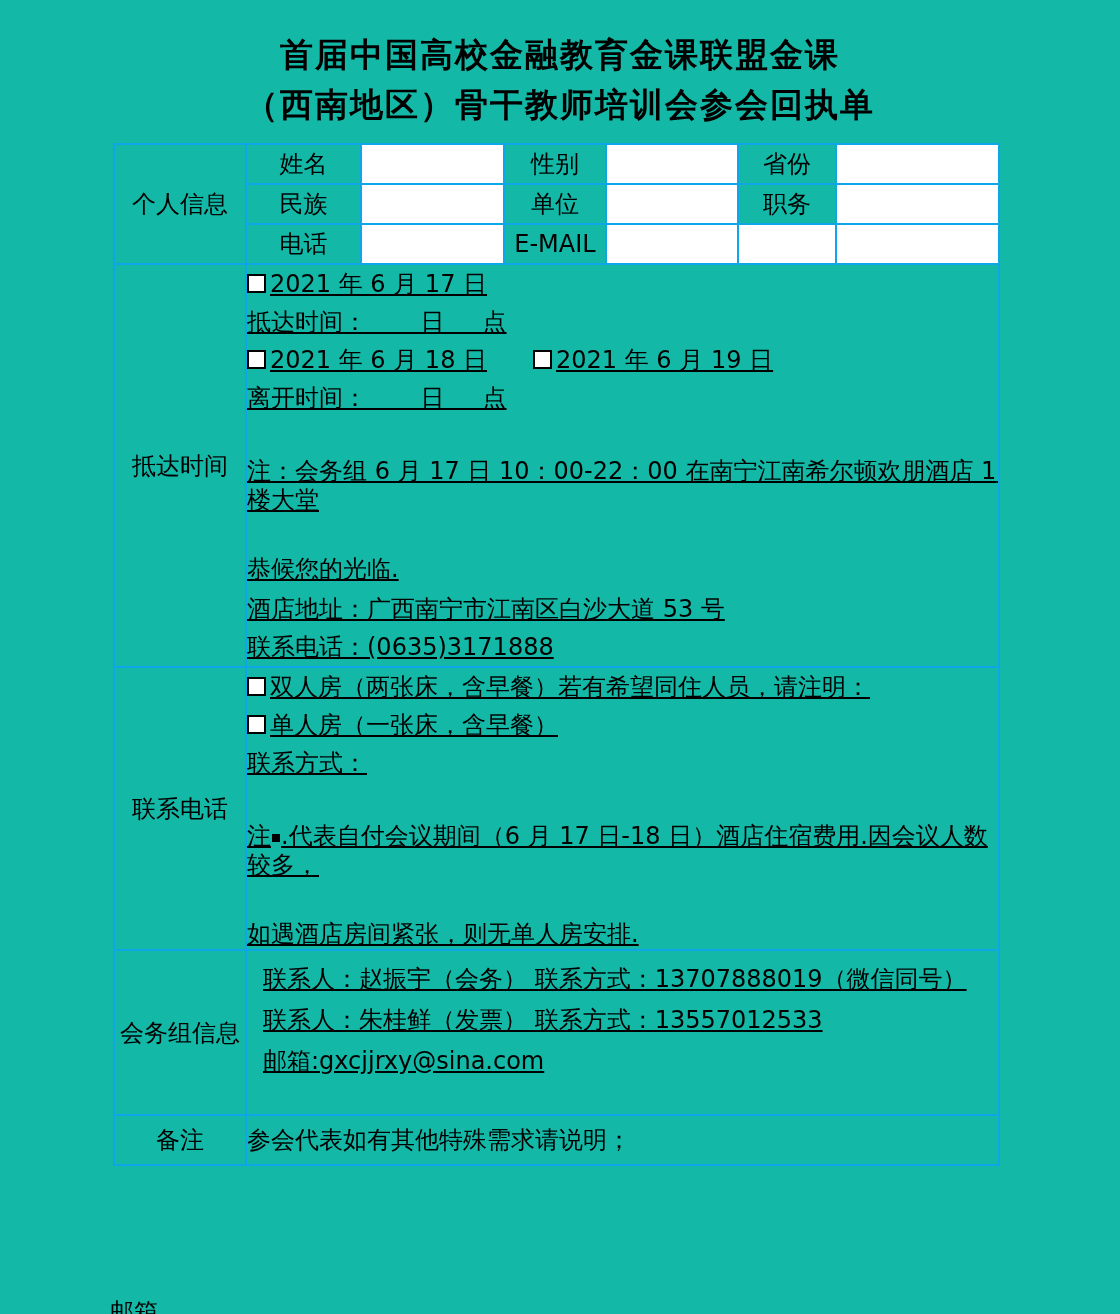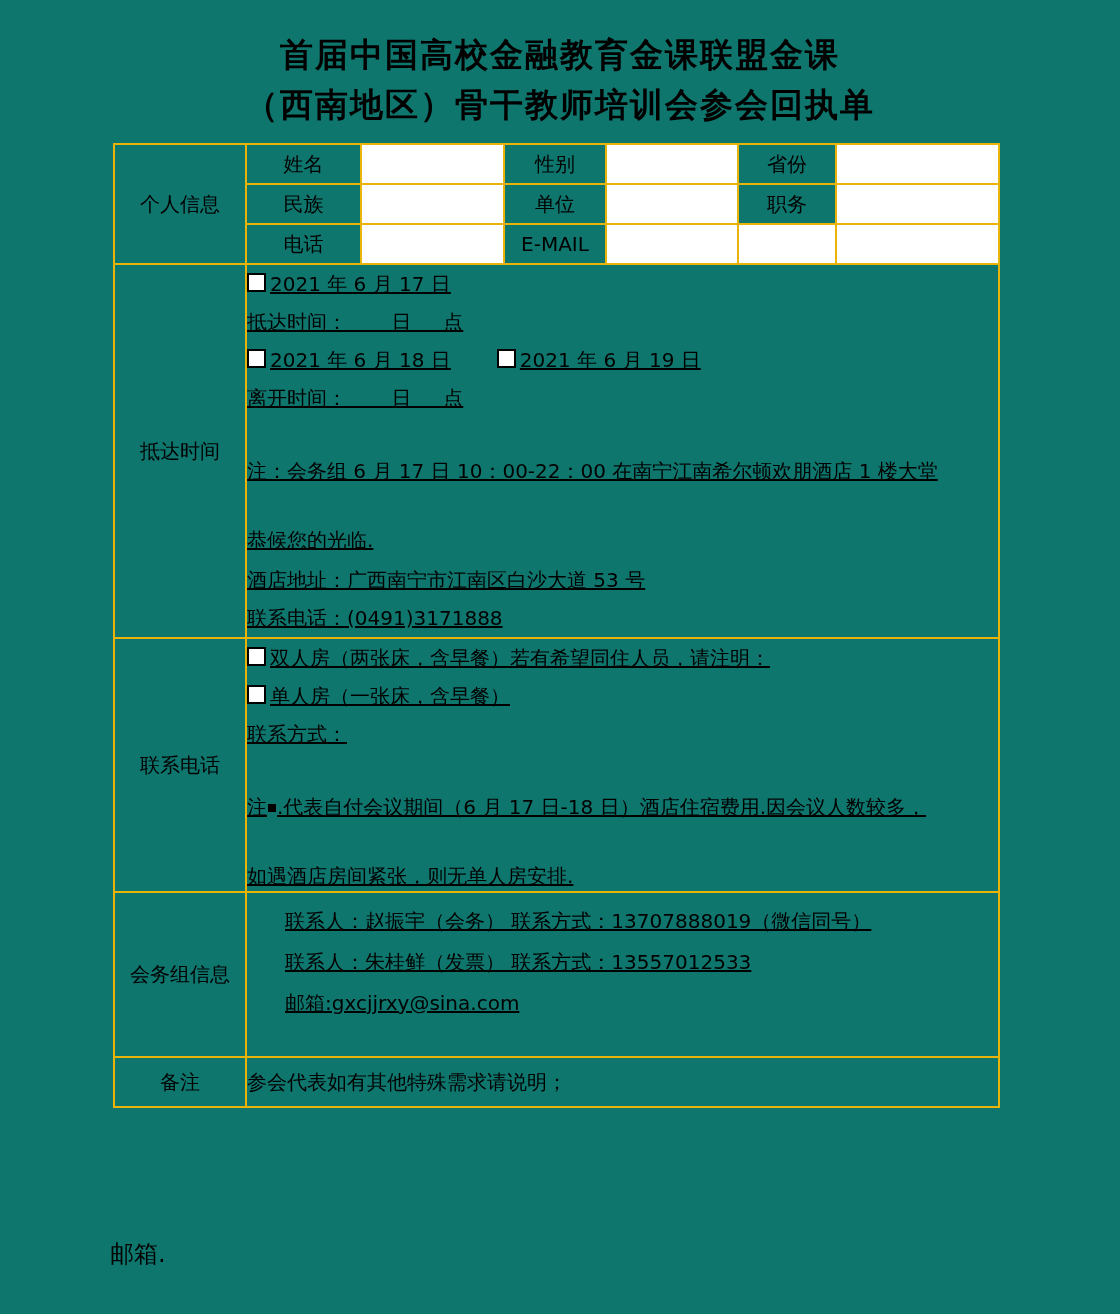--- a/index.html
+++ b/index.html
@@ -13,7 +13,7 @@
     position: relative;
     width: 1120px;
     height: 1314px;
-    background: #0f766e;
+    background: #14b8a6;
     overflow: hidden;
   }
   .title {

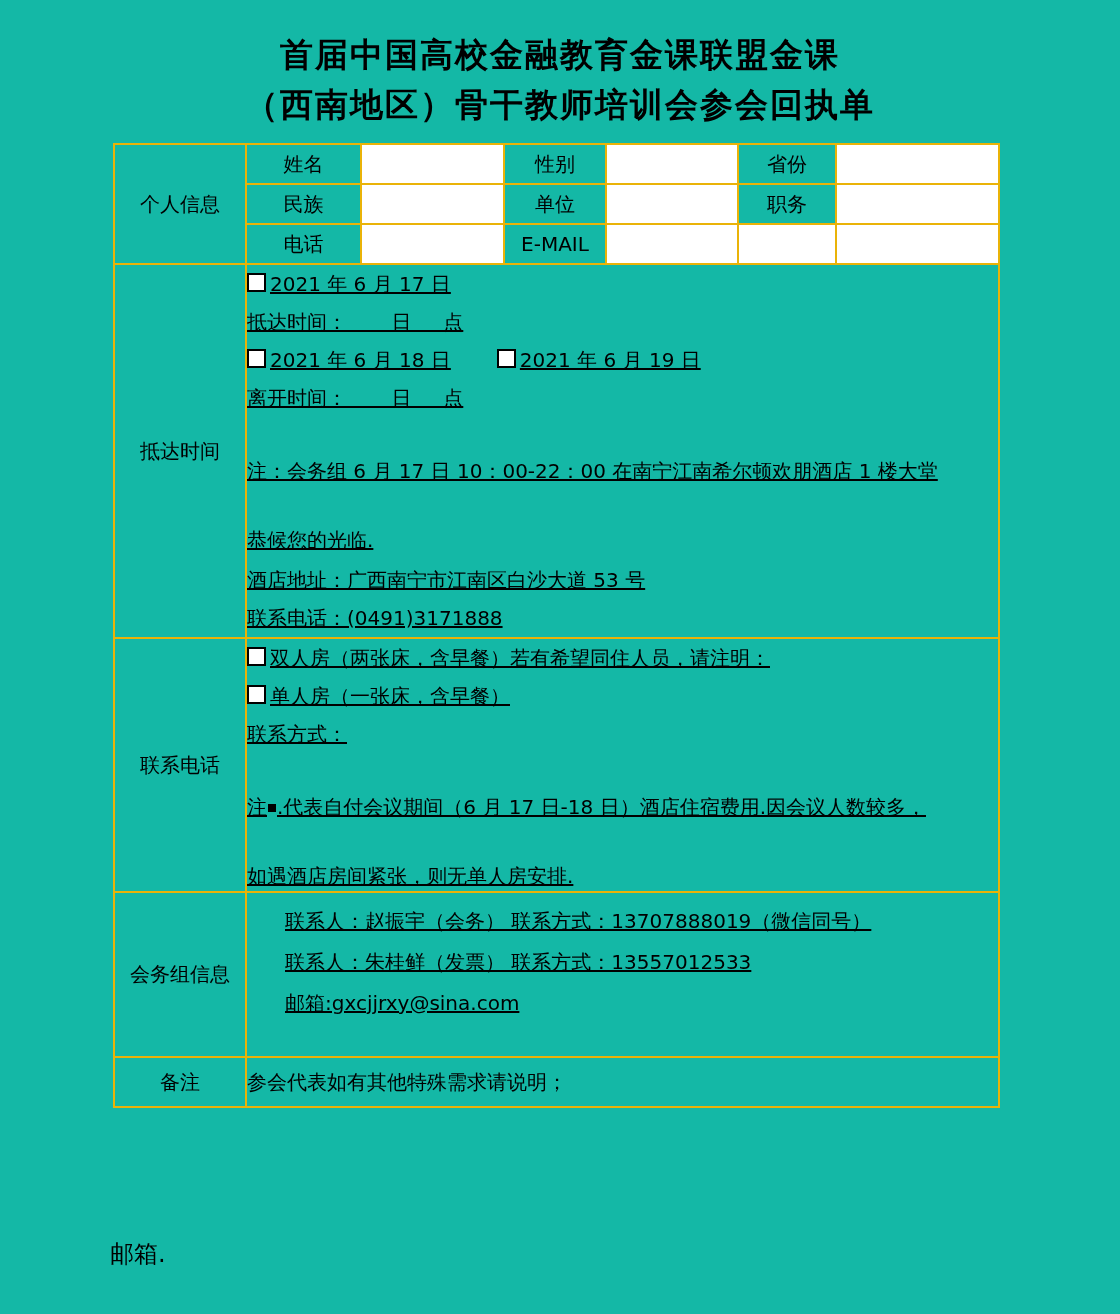--- a/index.html
+++ b/index.html
@@ -31,8 +31,8 @@
     margin: 13px 0 0 113px;
   }
   table.form td {
-    border: 2px solid #eab308;
-    font-size: 20px;
+    border: 2px solid #0ea5e9;
+    font-size: 24px;
     padding: 0;
     overflow: hidden;
   }

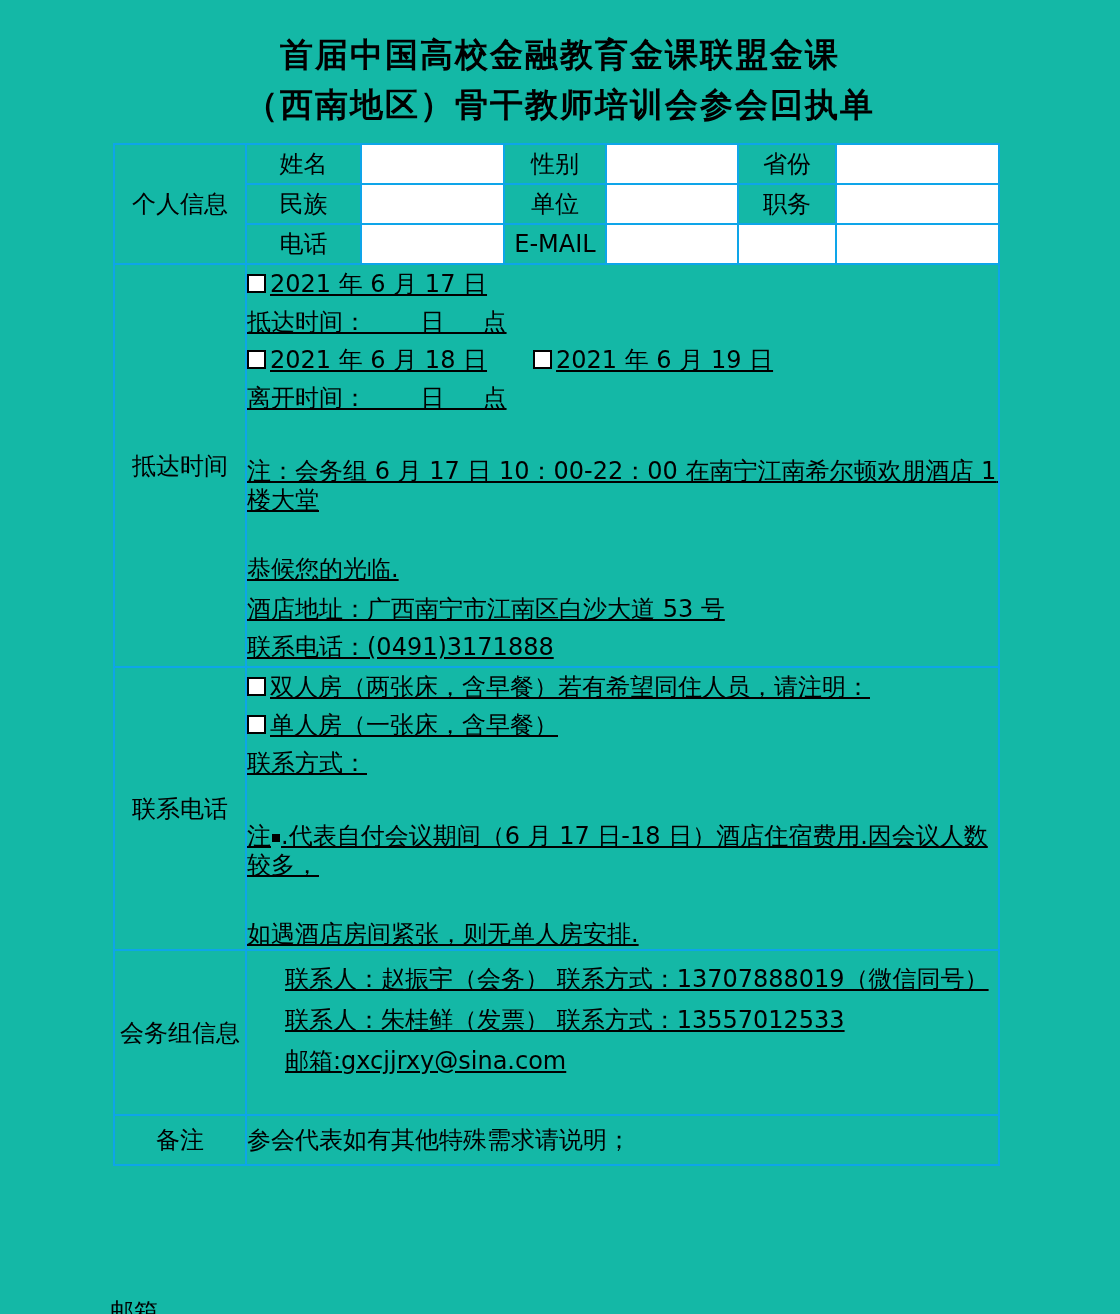--- a/index.html
+++ b/index.html
@@ -163,7 +163,7 @@
         <div class="ln-note">注：会务组 6 月 17 日 10：00-22：00 在南宁江南希尔顿欢朋酒店 1 楼大堂</div>
         <div class="ln-note">恭候您的光临.</div>
         <div class="ln mt6">酒店地址：广西南宁市江南区白沙大道 53 号</div>
-        <div class="ln">联系电话：(0491)3171888</div>
+        <div class="ln">联系电话：(0635)3171888</div>
       </td>
     </tr>
 

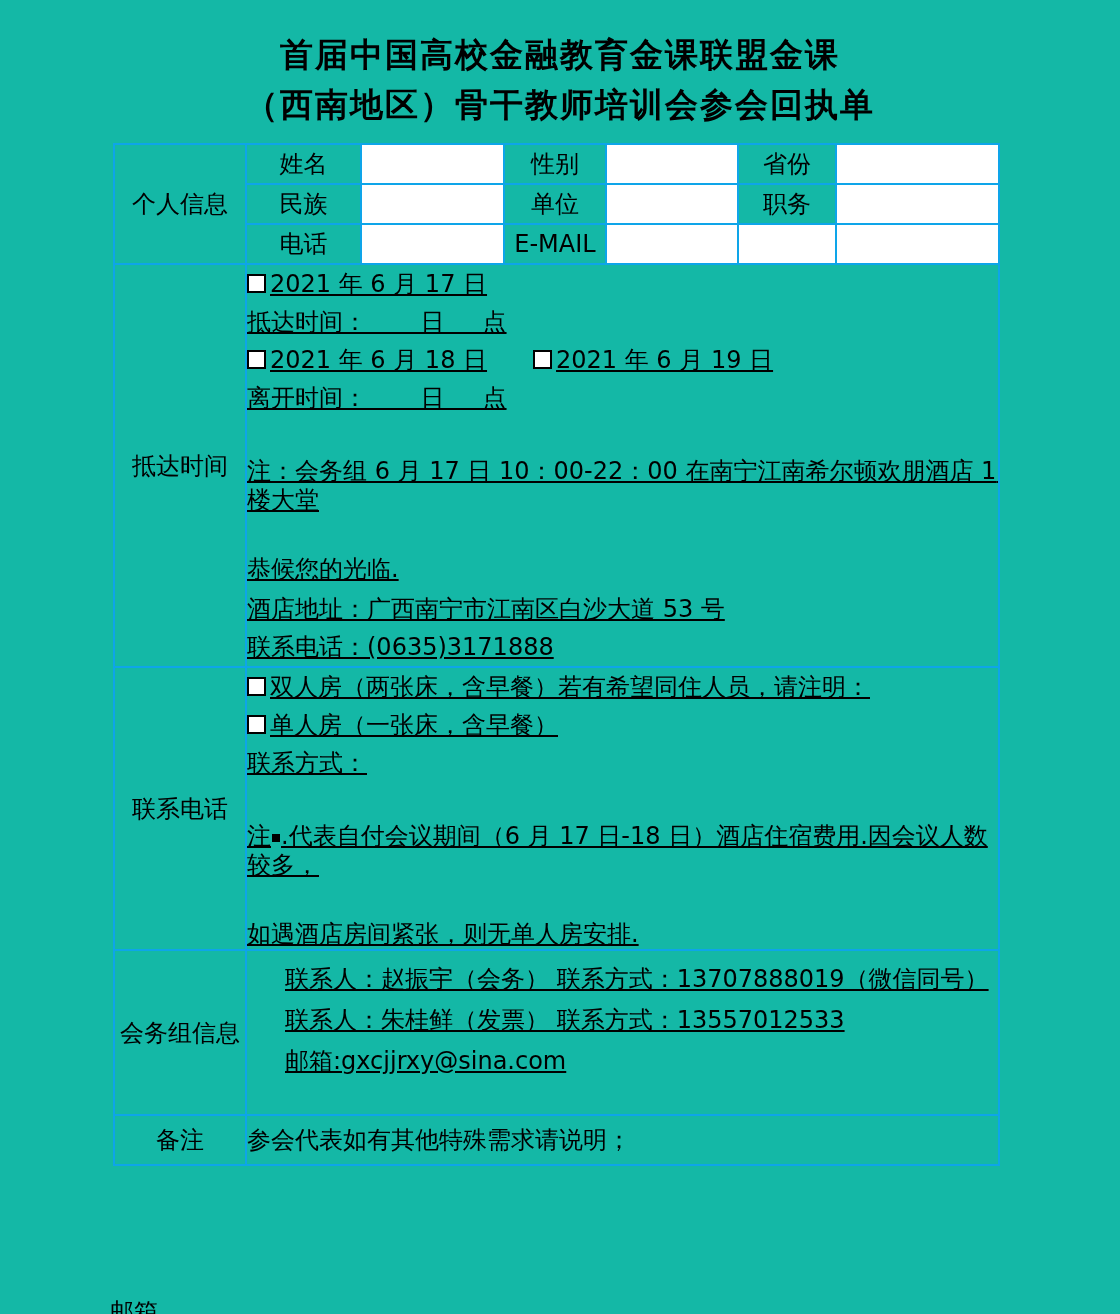--- a/index.html
+++ b/index.html
@@ -72,7 +72,7 @@
   }
   .mt6 { margin-top: 6px; }
   .committee-lines {
-    padding-left: 38px;
+    padding-left: 16px;
     padding-top: 8px;
   }
   .committee-lines .ln { line-height: 41px; }

